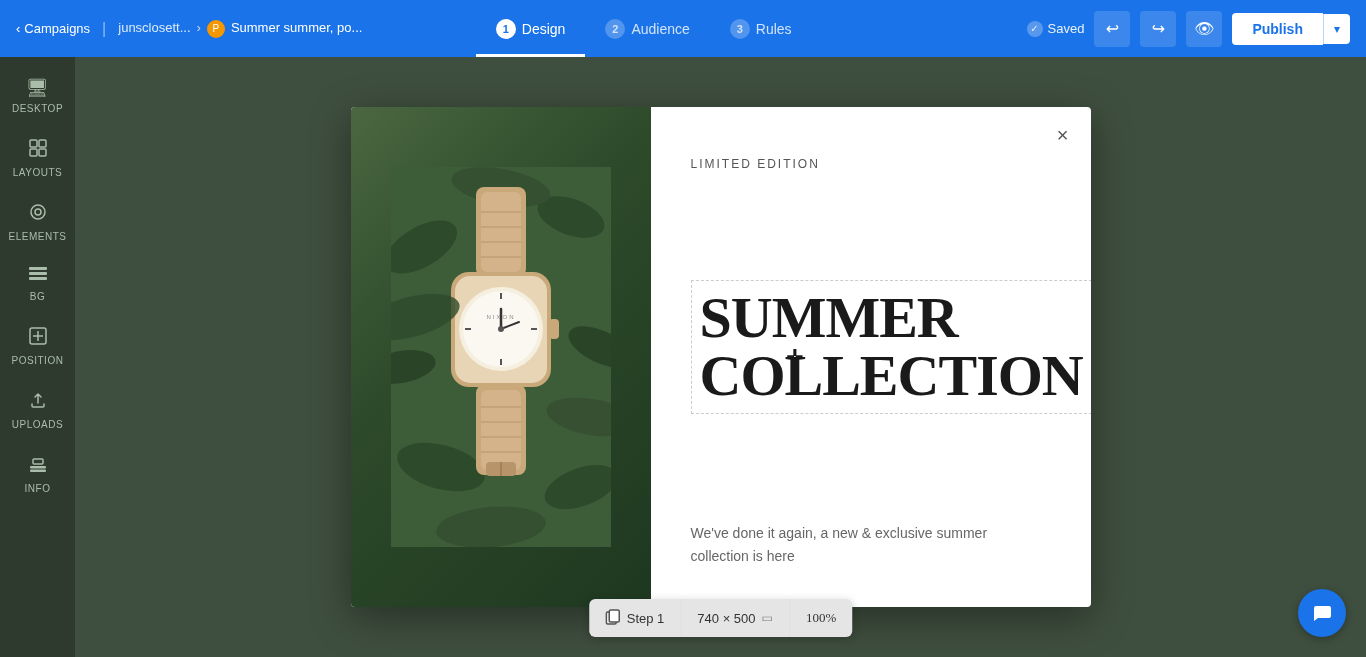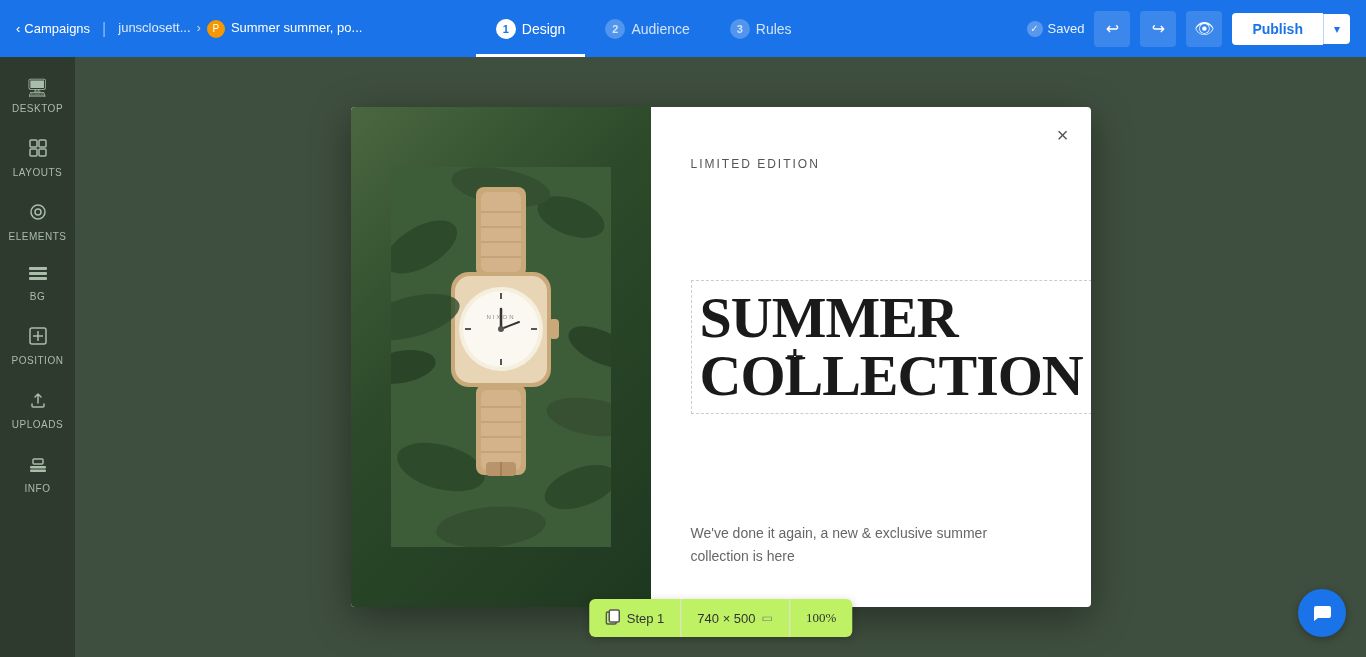--- a/index.html
+++ b/index.html
@@ -110,7 +110,7 @@
     }
     .powered-by { font-size: 11px; color: rgba(255,255,255,0.6); }
     .step-controls {
-      background: #bef264; border-radius: 6px; display: flex; align-items: center;
+      background: #e5e5e5; border-radius: 6px; display: flex; align-items: center;
       gap: 0; box-shadow: 0 2px 8px rgba(0,0,0,0.2); overflow: hidden; height: 38px;
     }
     .step-item {

